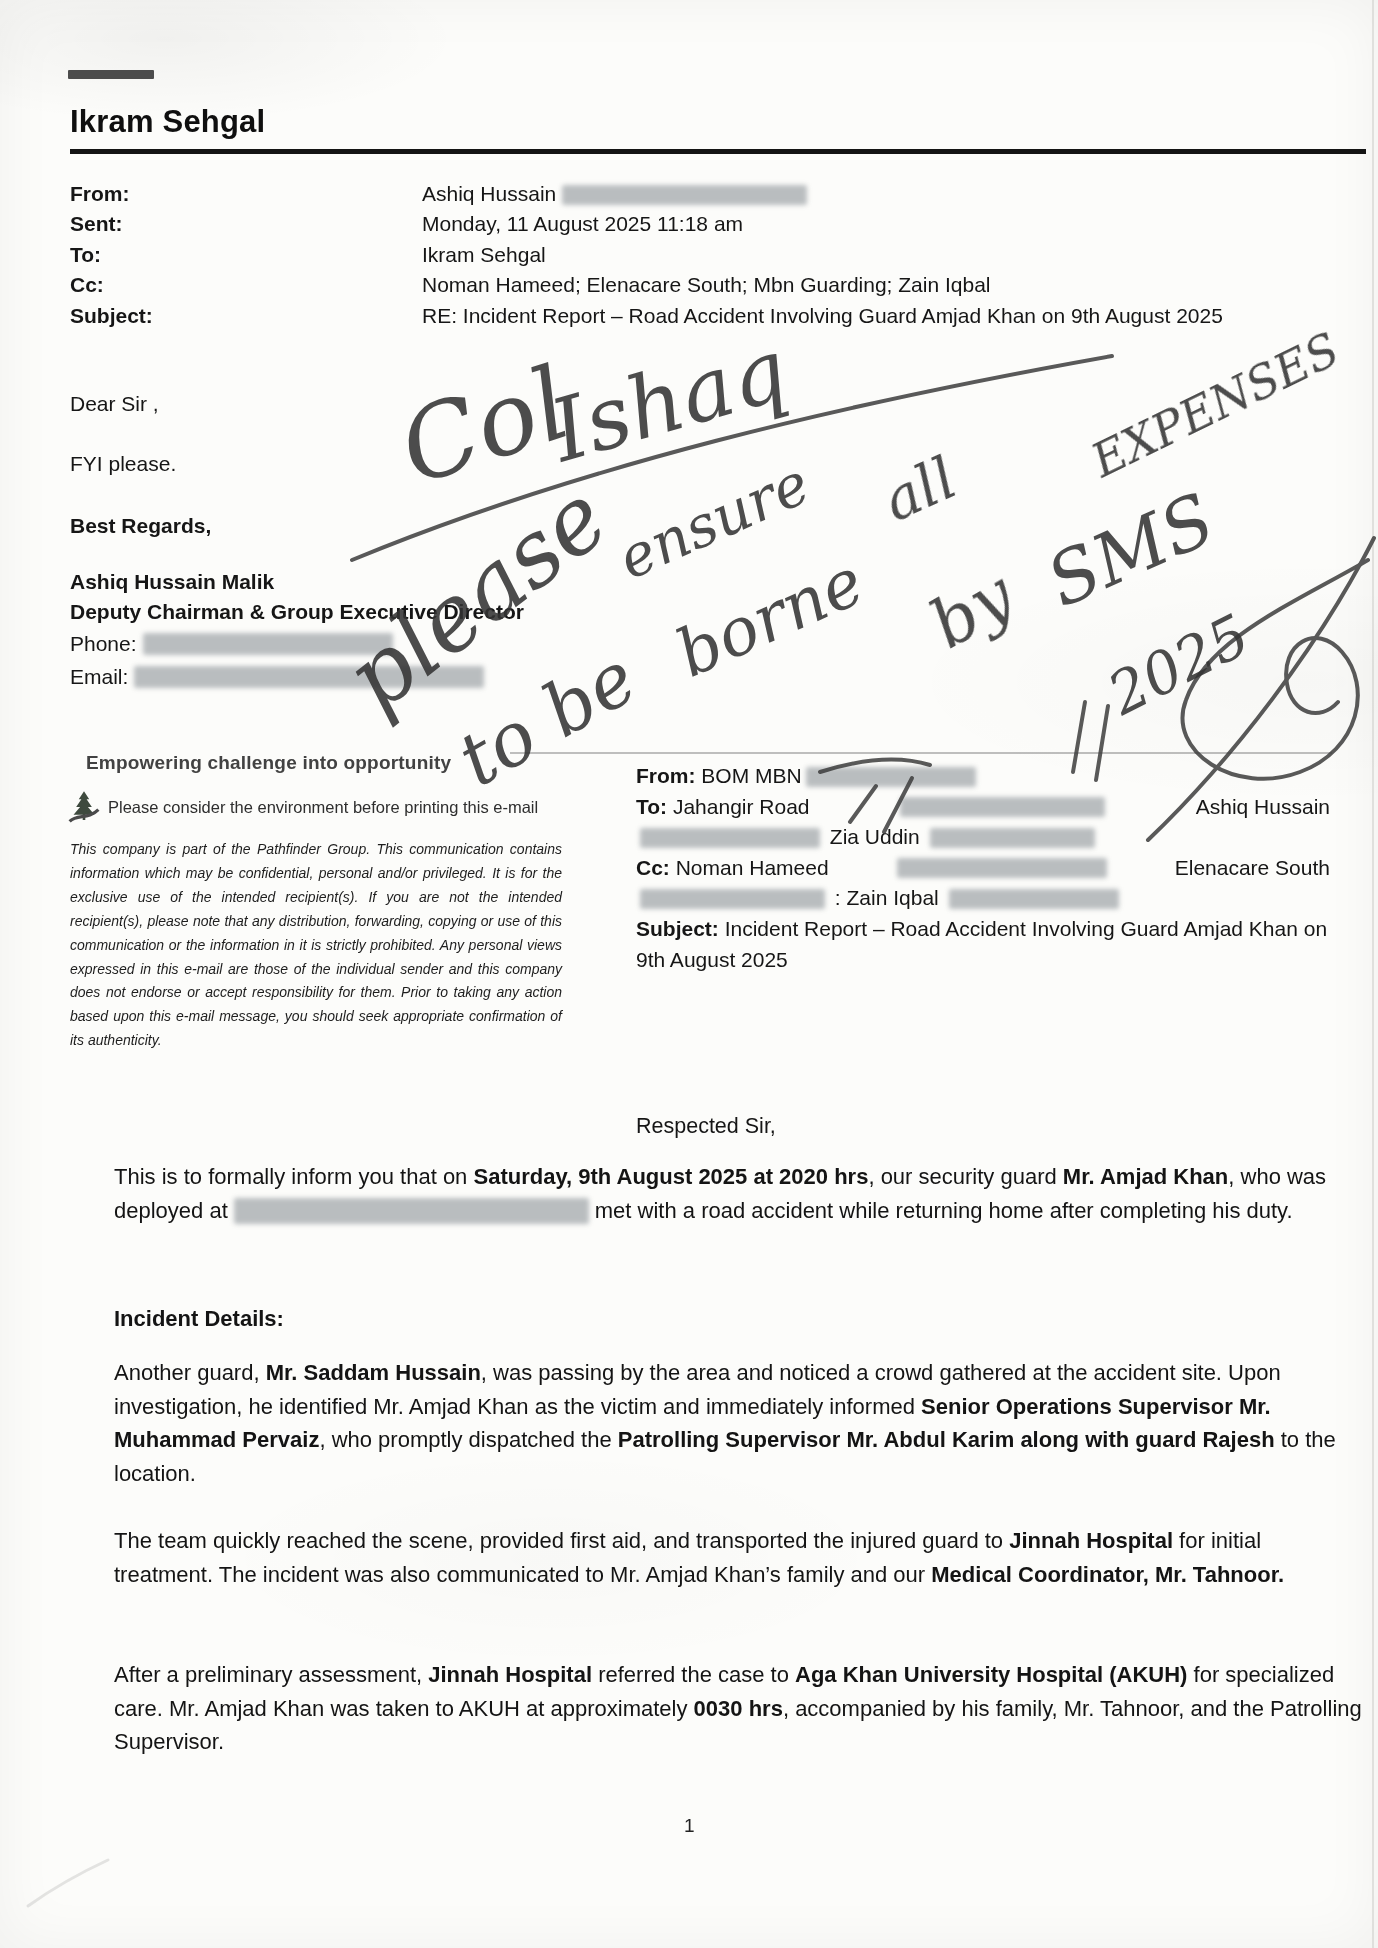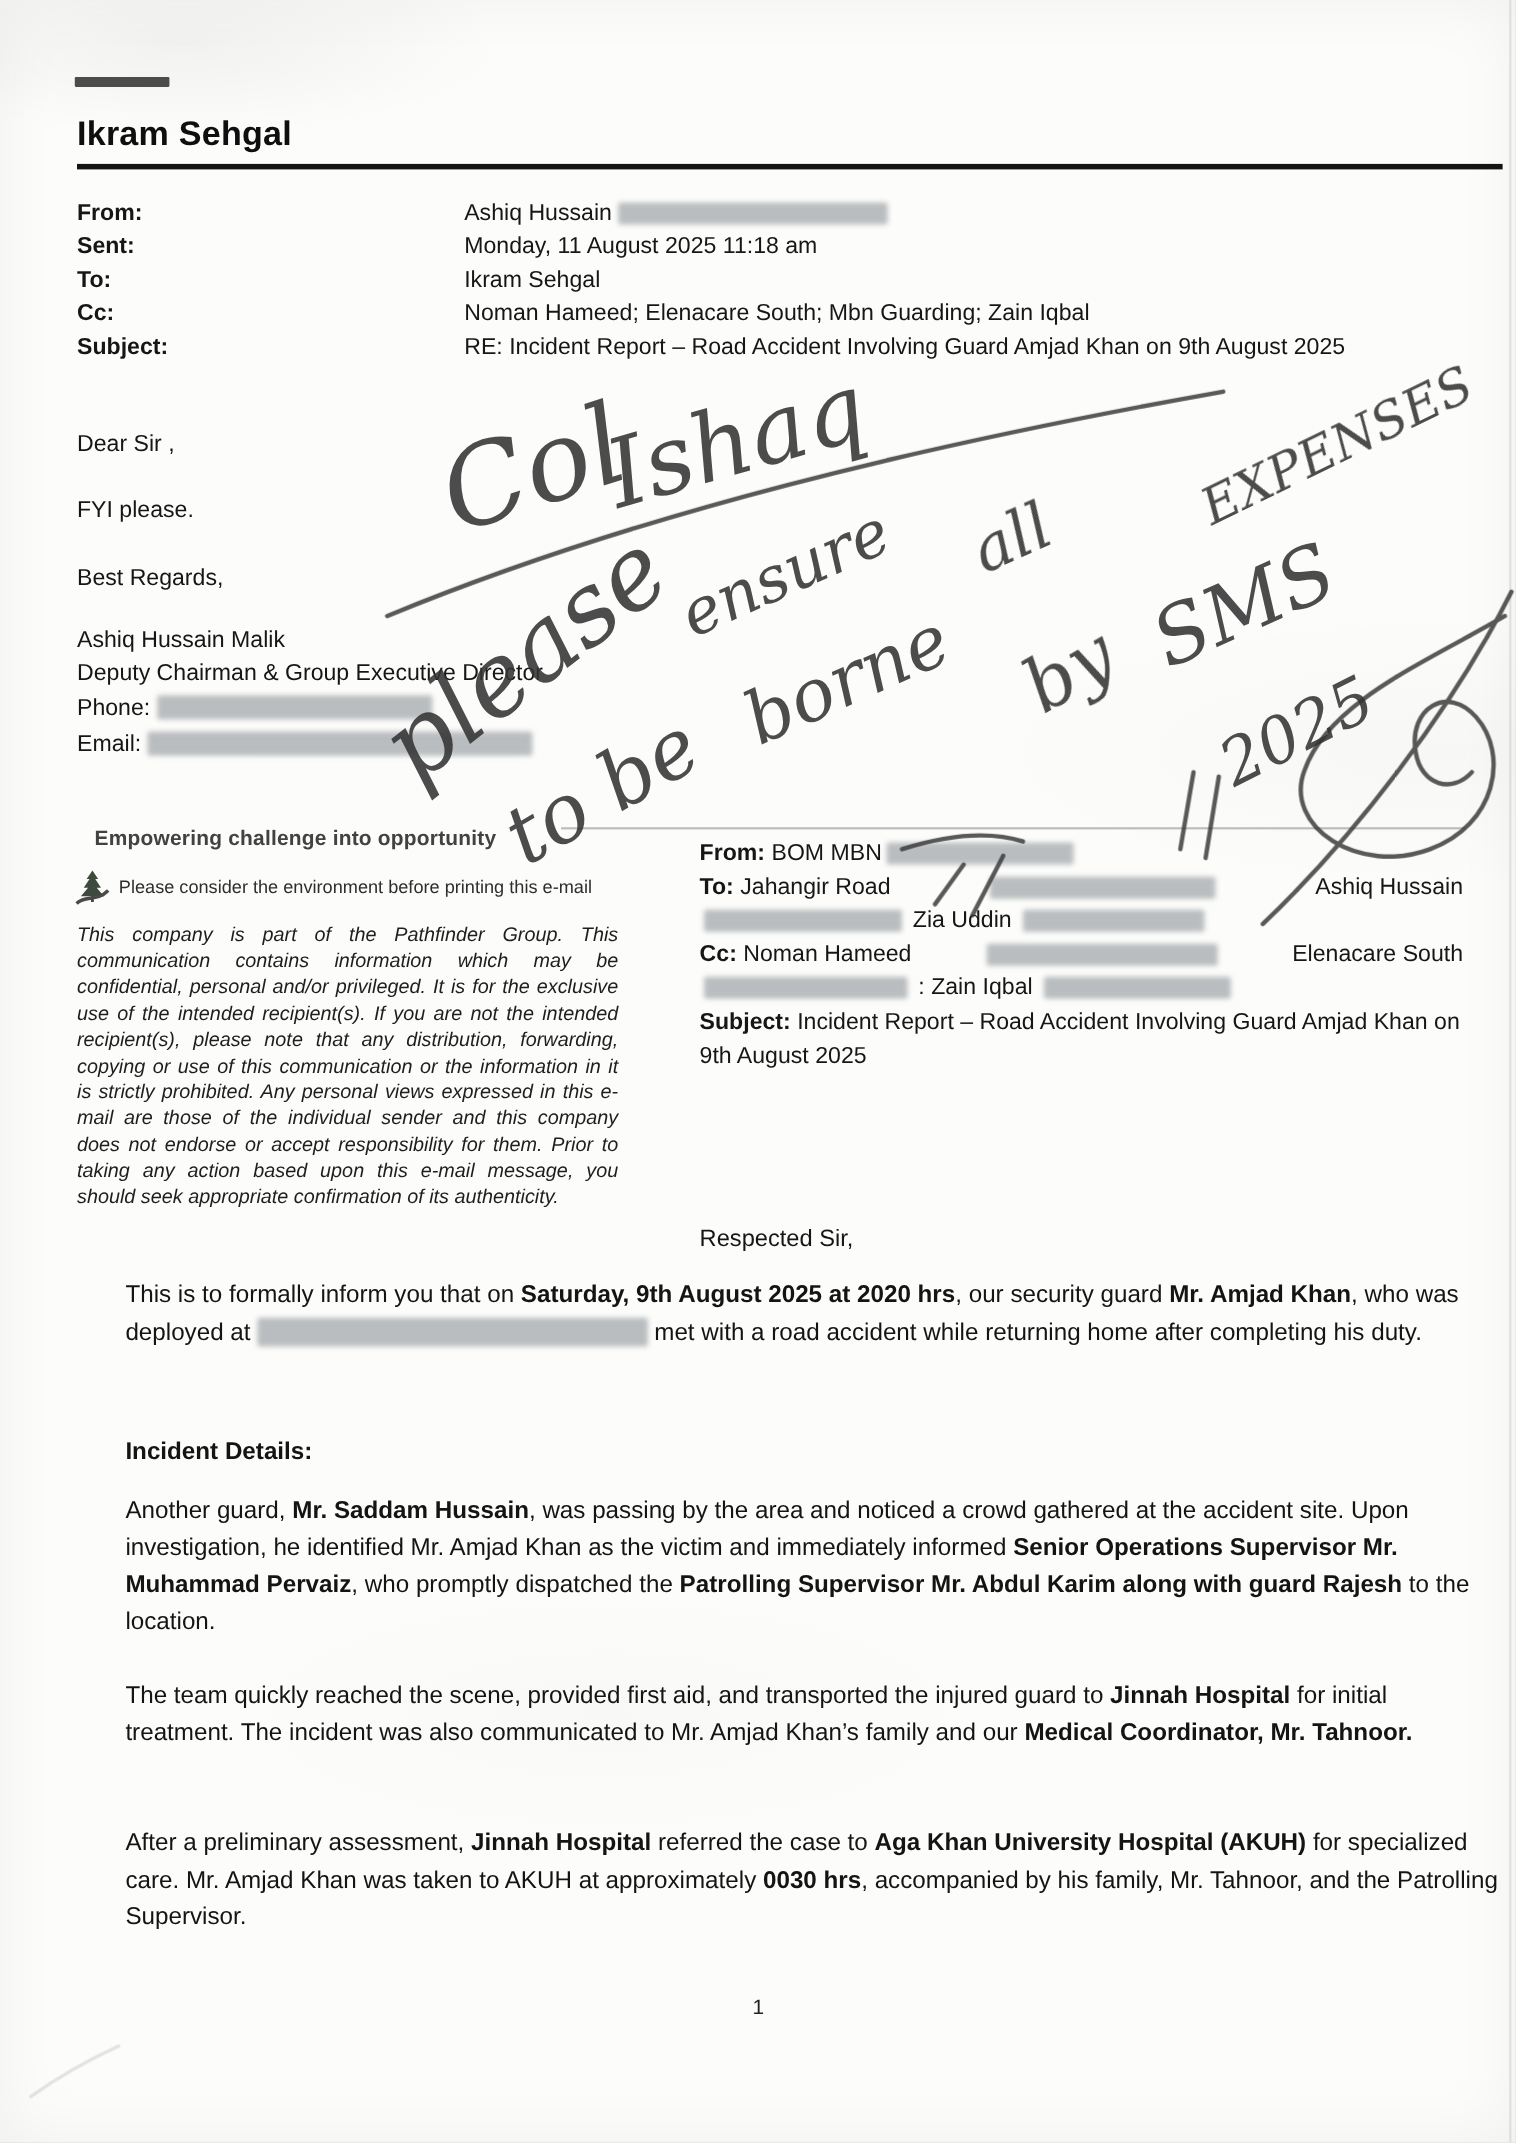--- a/index.html
+++ b/index.html
@@ -25,7 +25,7 @@
           vertical-align:-4px;opacity:.8;height:20px;margin:0 6px;}
 
   .block{position:absolute;left:70px;font-size:21px;}
-  .bold{font-weight:400;}
+  .bold{font-weight:700;}
 
   .logo{position:absolute;left:84px;top:696px;font-size:42px;font-weight:700;font-style:italic;
         color:#7d7d7d;letter-spacing:1.5px;text-shadow:0 0 1px rgba(110,110,110,.7);}

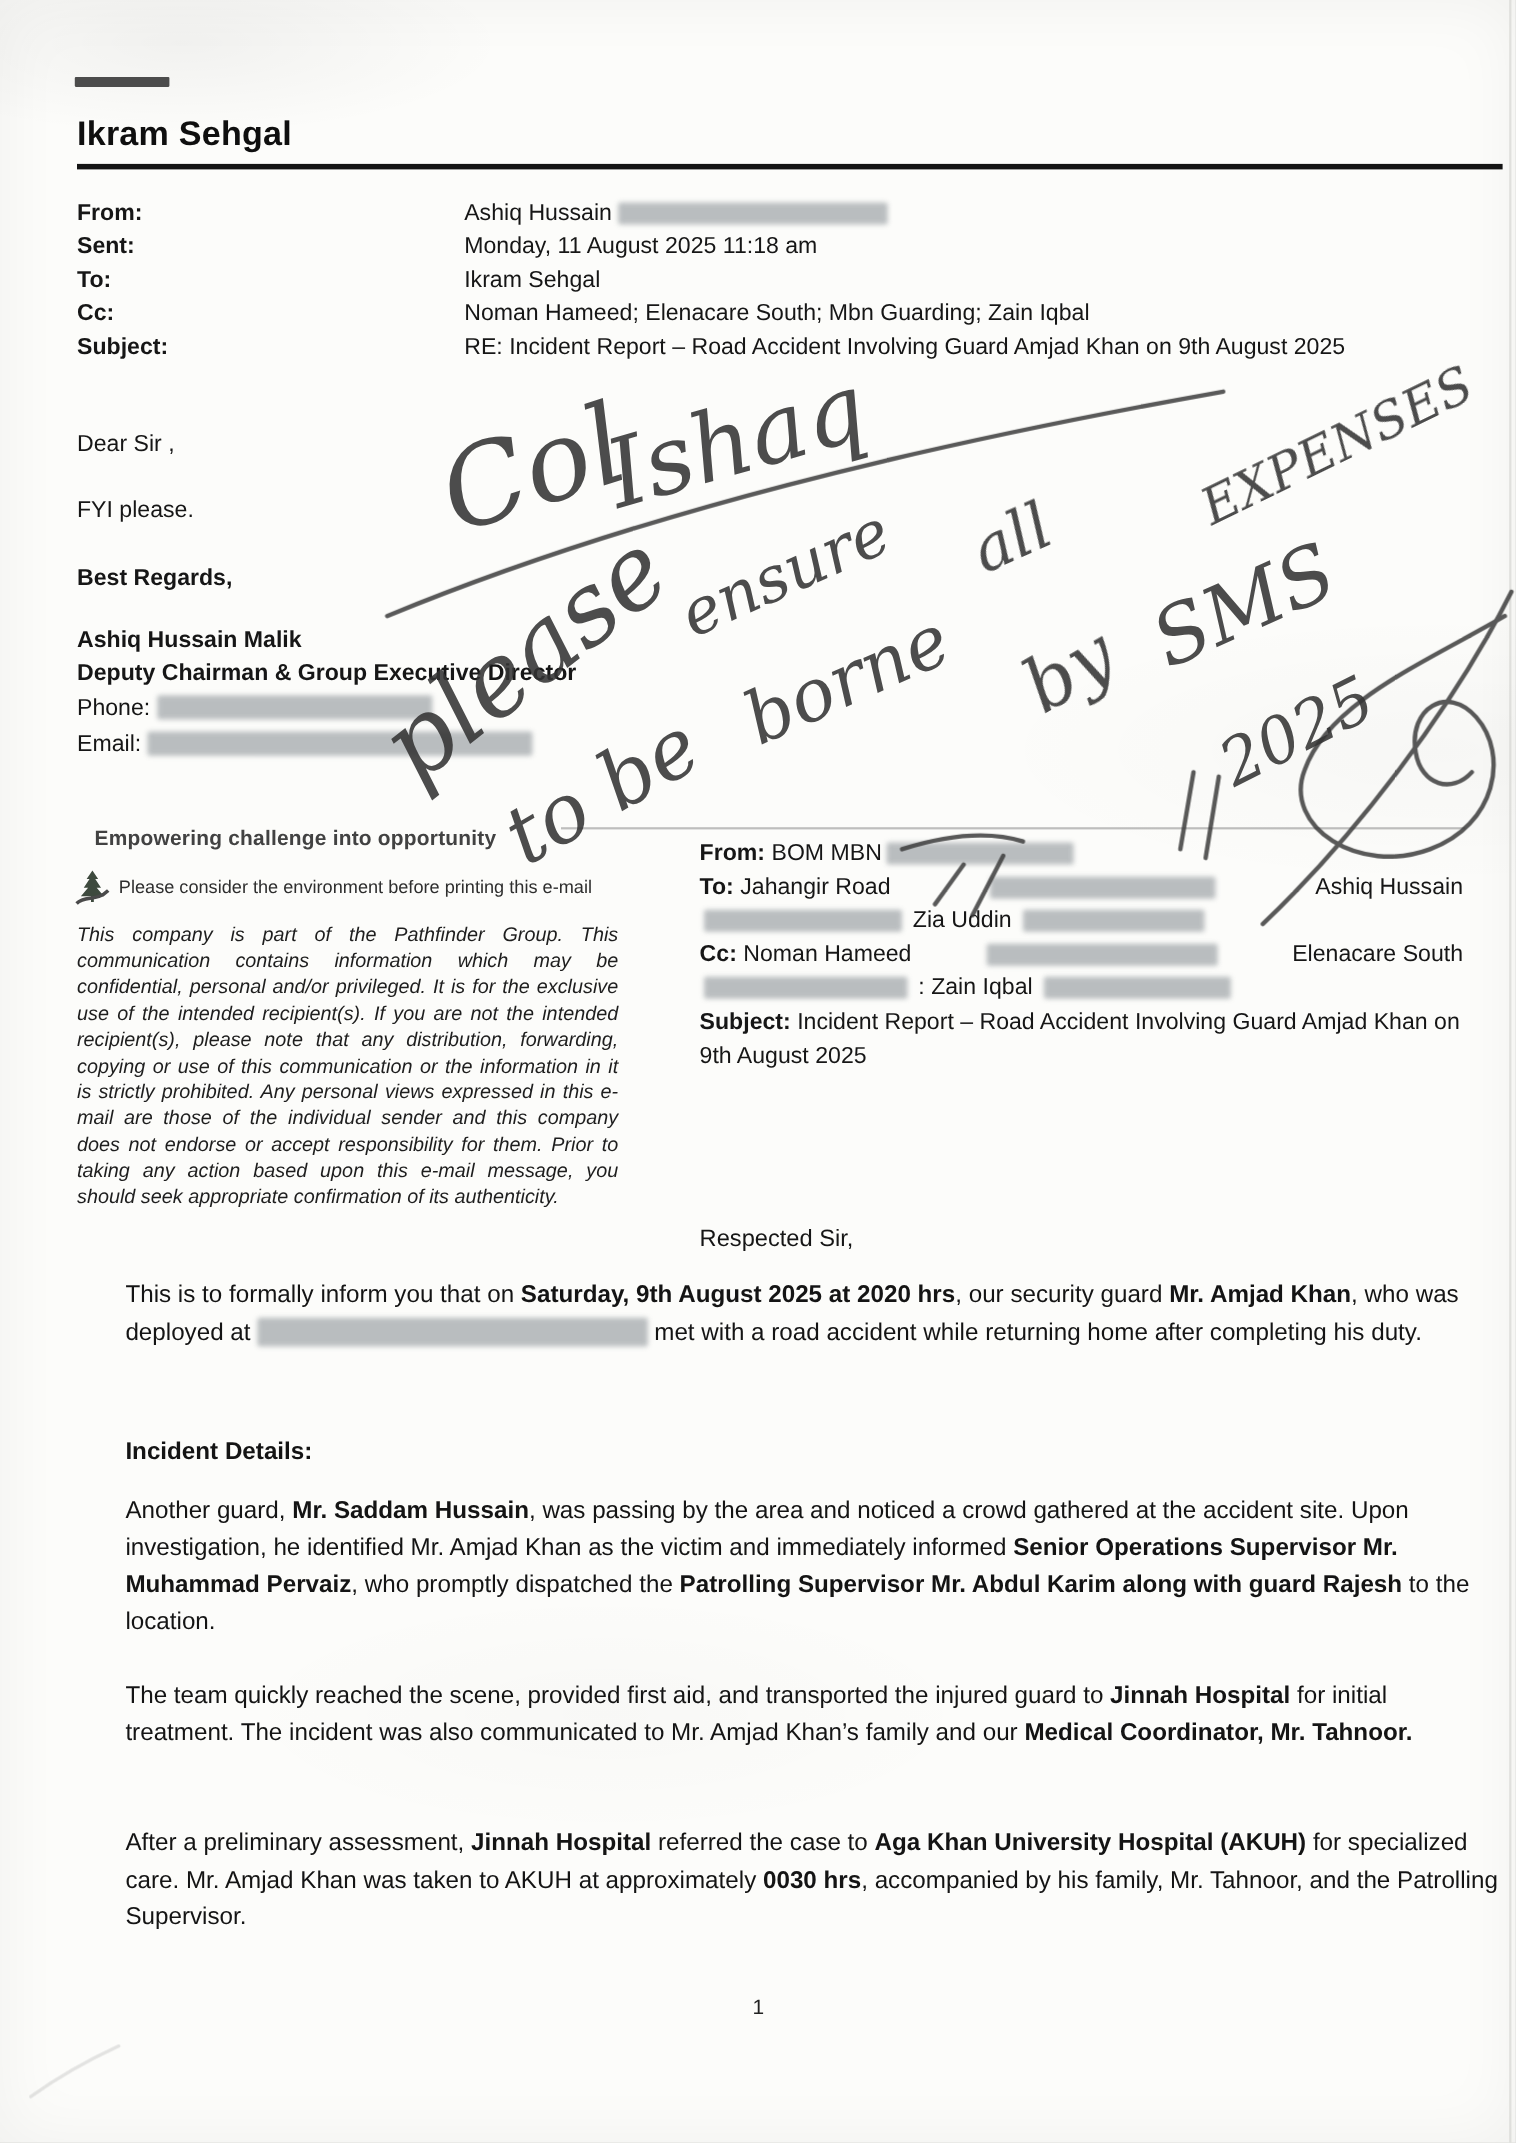--- a/index.html
+++ b/index.html
@@ -32,7 +32,7 @@
   .tagline{position:absolute;left:86px;top:752px;font-size:19px;font-weight:700;color:#424242;letter-spacing:.2px;}
   .env{position:absolute;left:68px;top:790px;display:flex;align-items:center;gap:8px;font-size:16.5px;color:#2e2e2e;}
   .env svg{flex:0 0 auto;}
-  .disclaimer{position:absolute;left:70px;top:838px;width:492px;font-size:18px;line-height:23.9px;
+  .disclaimer{position:absolute;left:70px;top:838px;width:492px;font-size:14px;line-height:23.9px;
               font-style:italic;text-align:justify;color:#1e1e1e;}
 
   .fwd-sep{position:absolute;left:510px;top:752px;width:822px;height:2px;background:#8a8a8a;opacity:.55;}

